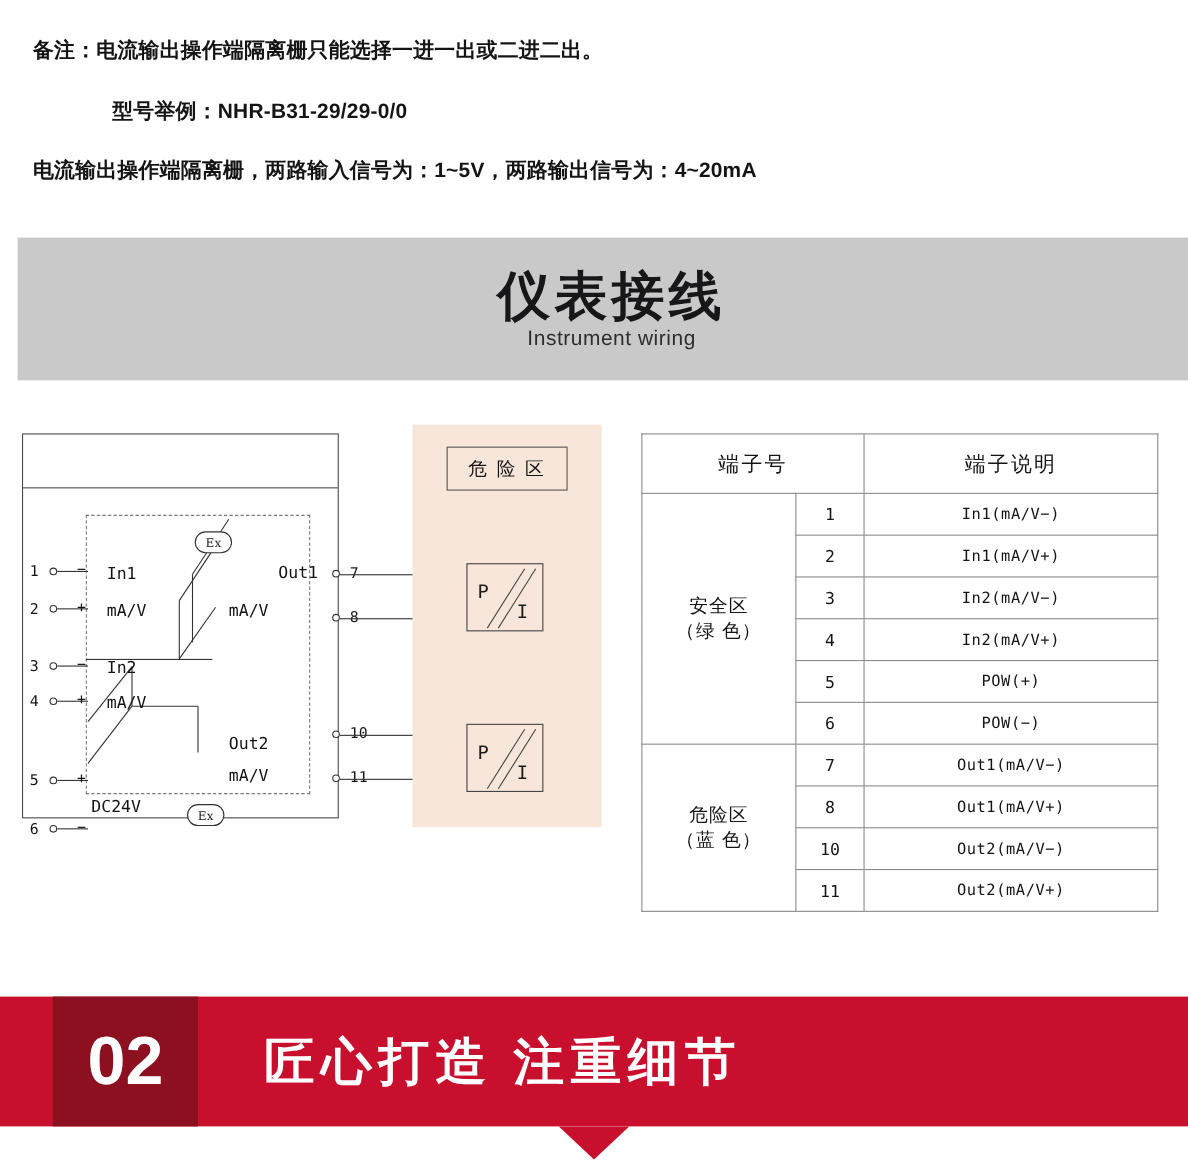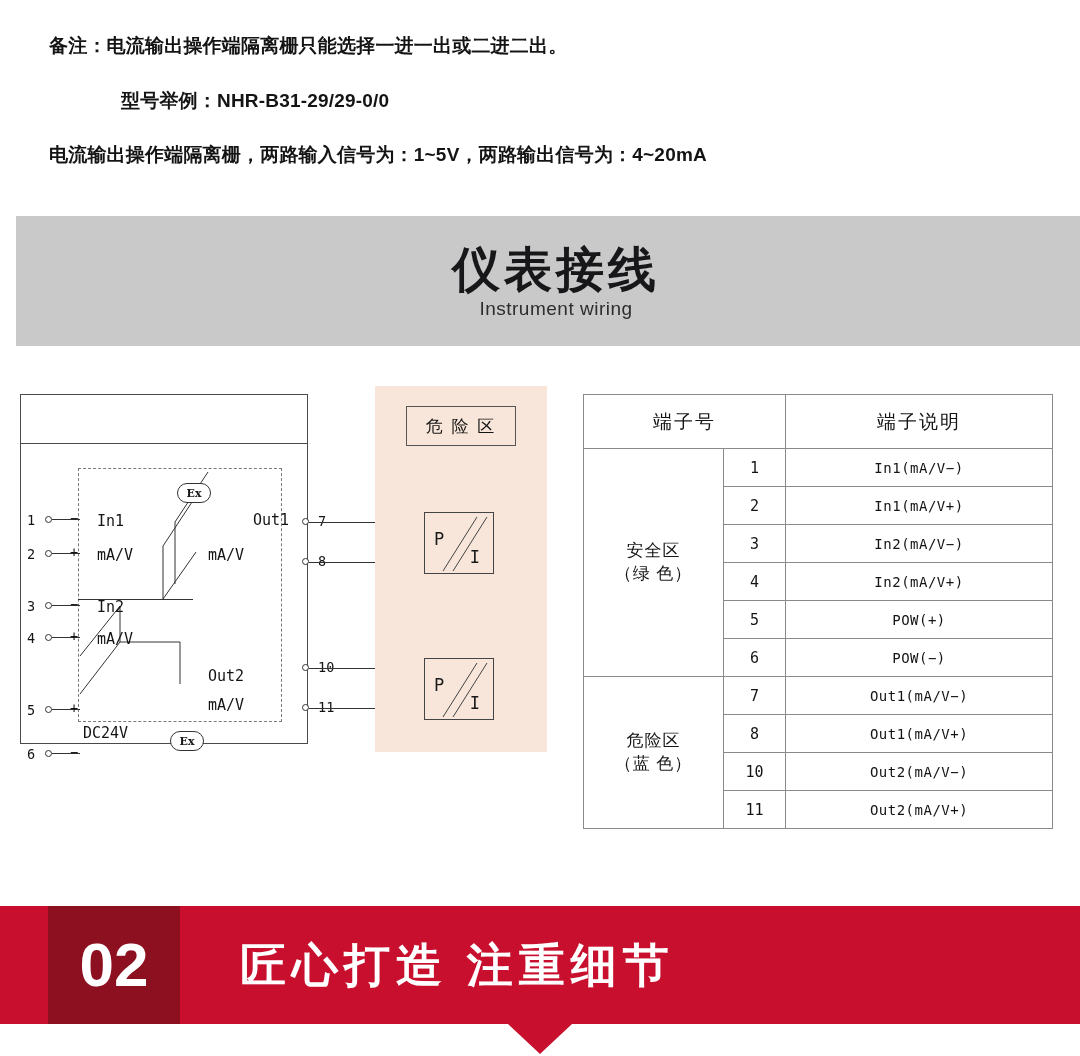--- a/index.html
+++ b/index.html
@@ -19,7 +19,6 @@
     padding: 30px 0 0 0;
     position: relative;
     height: 216px;
-    margin-left: 19px;
   }
   .note-line {
     font-size: 19px;

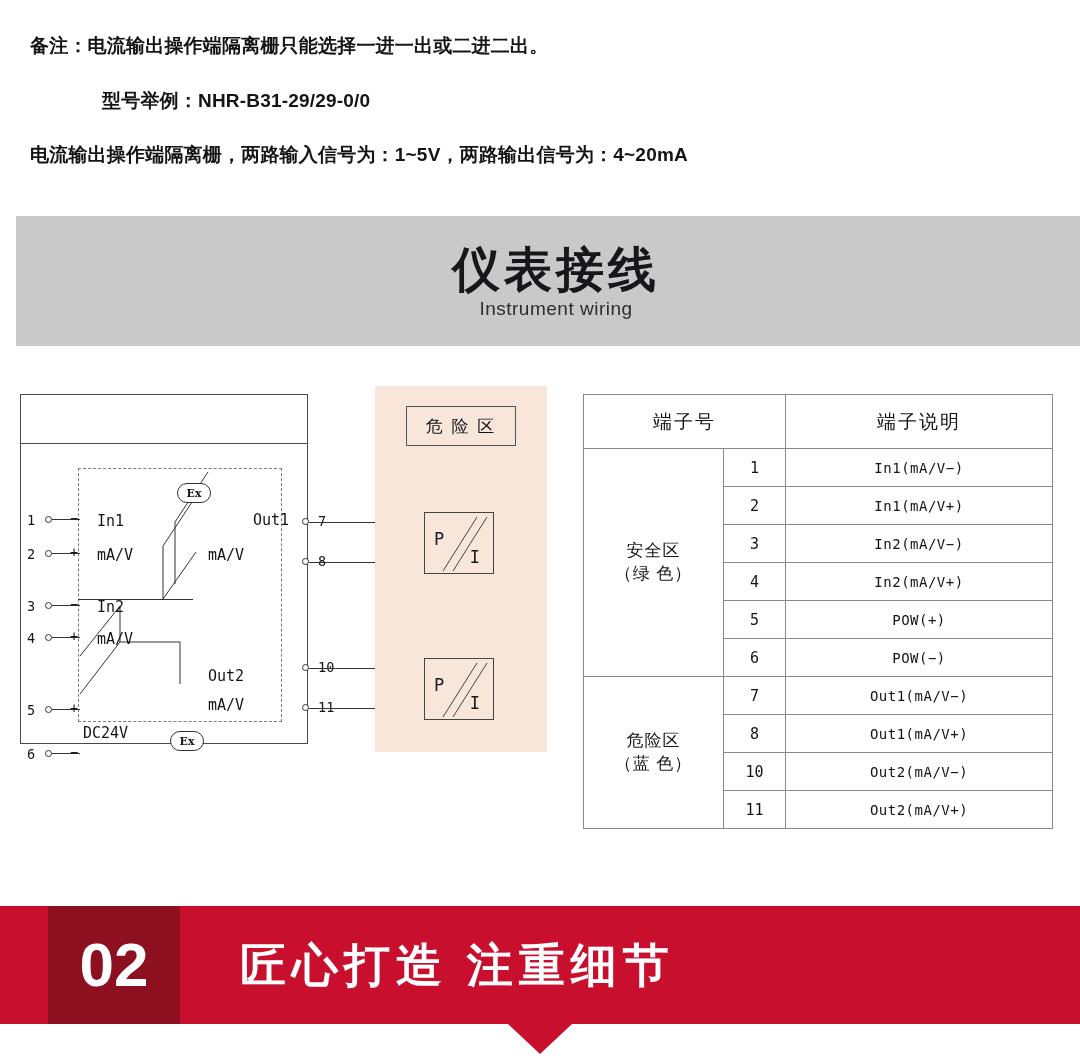--- a/index.html
+++ b/index.html
@@ -129,7 +129,6 @@
     line-height: 20px;
     font-family: "DejaVu Serif", serif;
     background: #fff;
-    font-weight: bold;
   }
   .pi-box {
     position: absolute;

